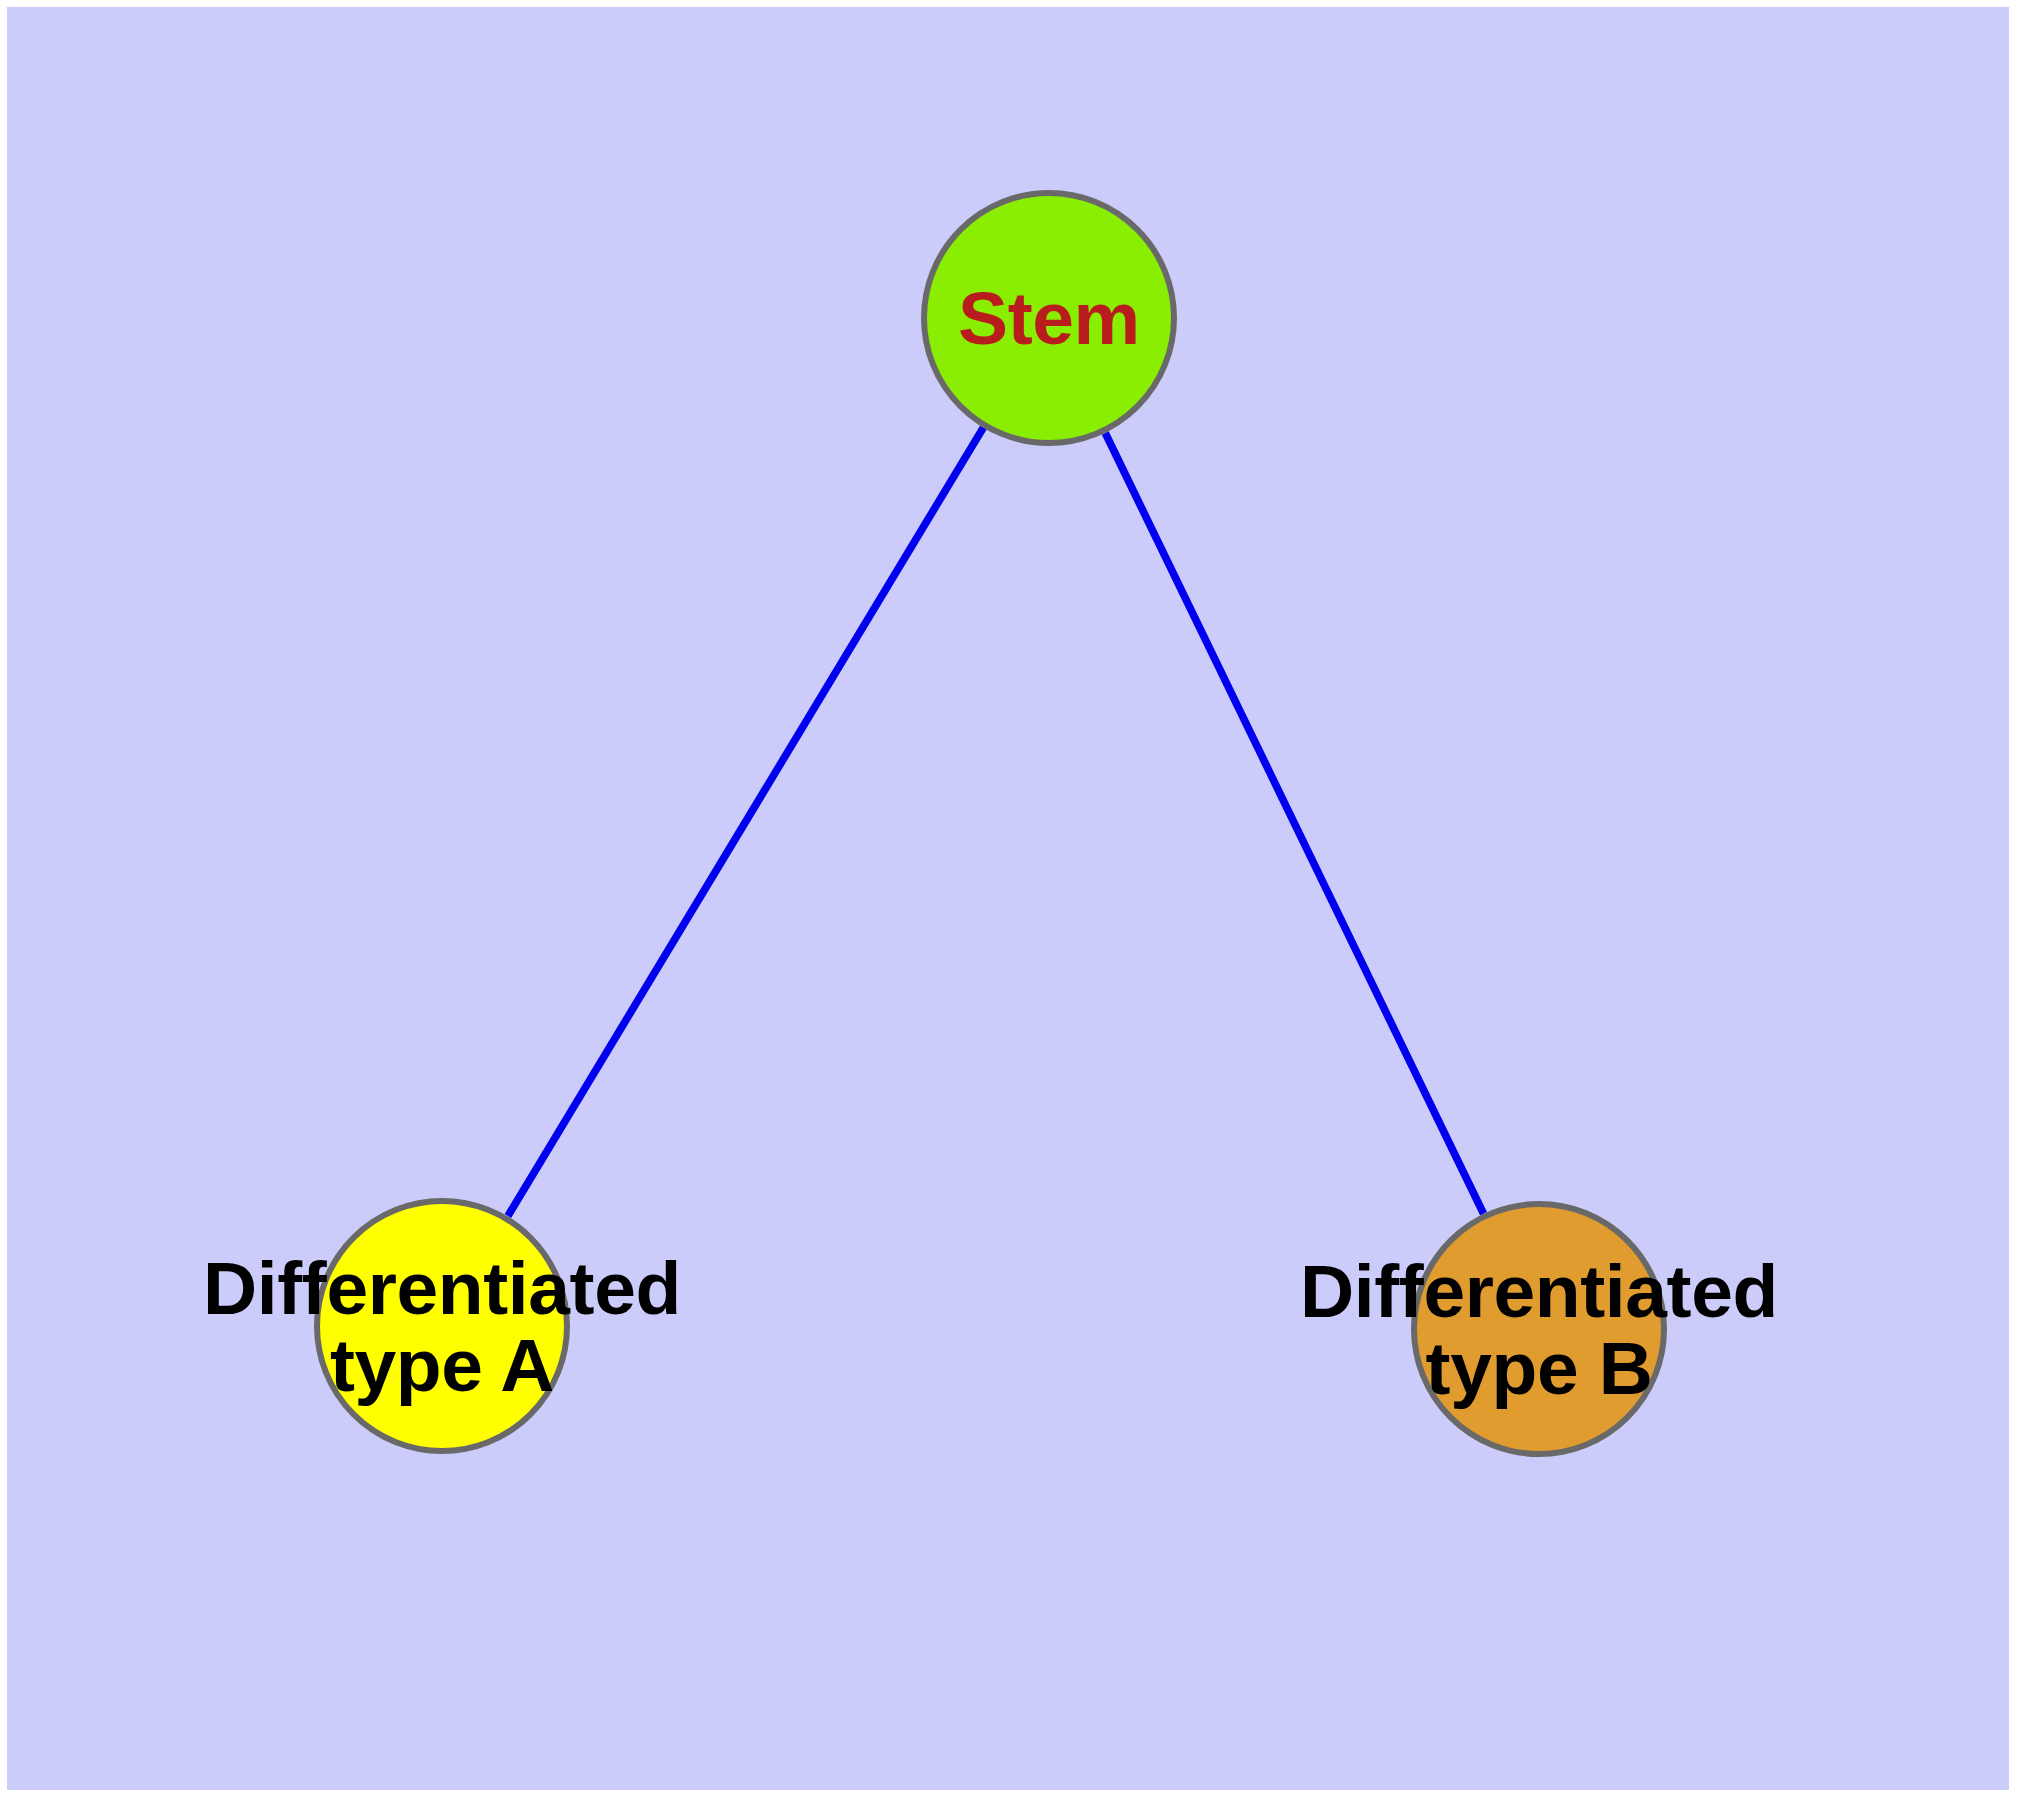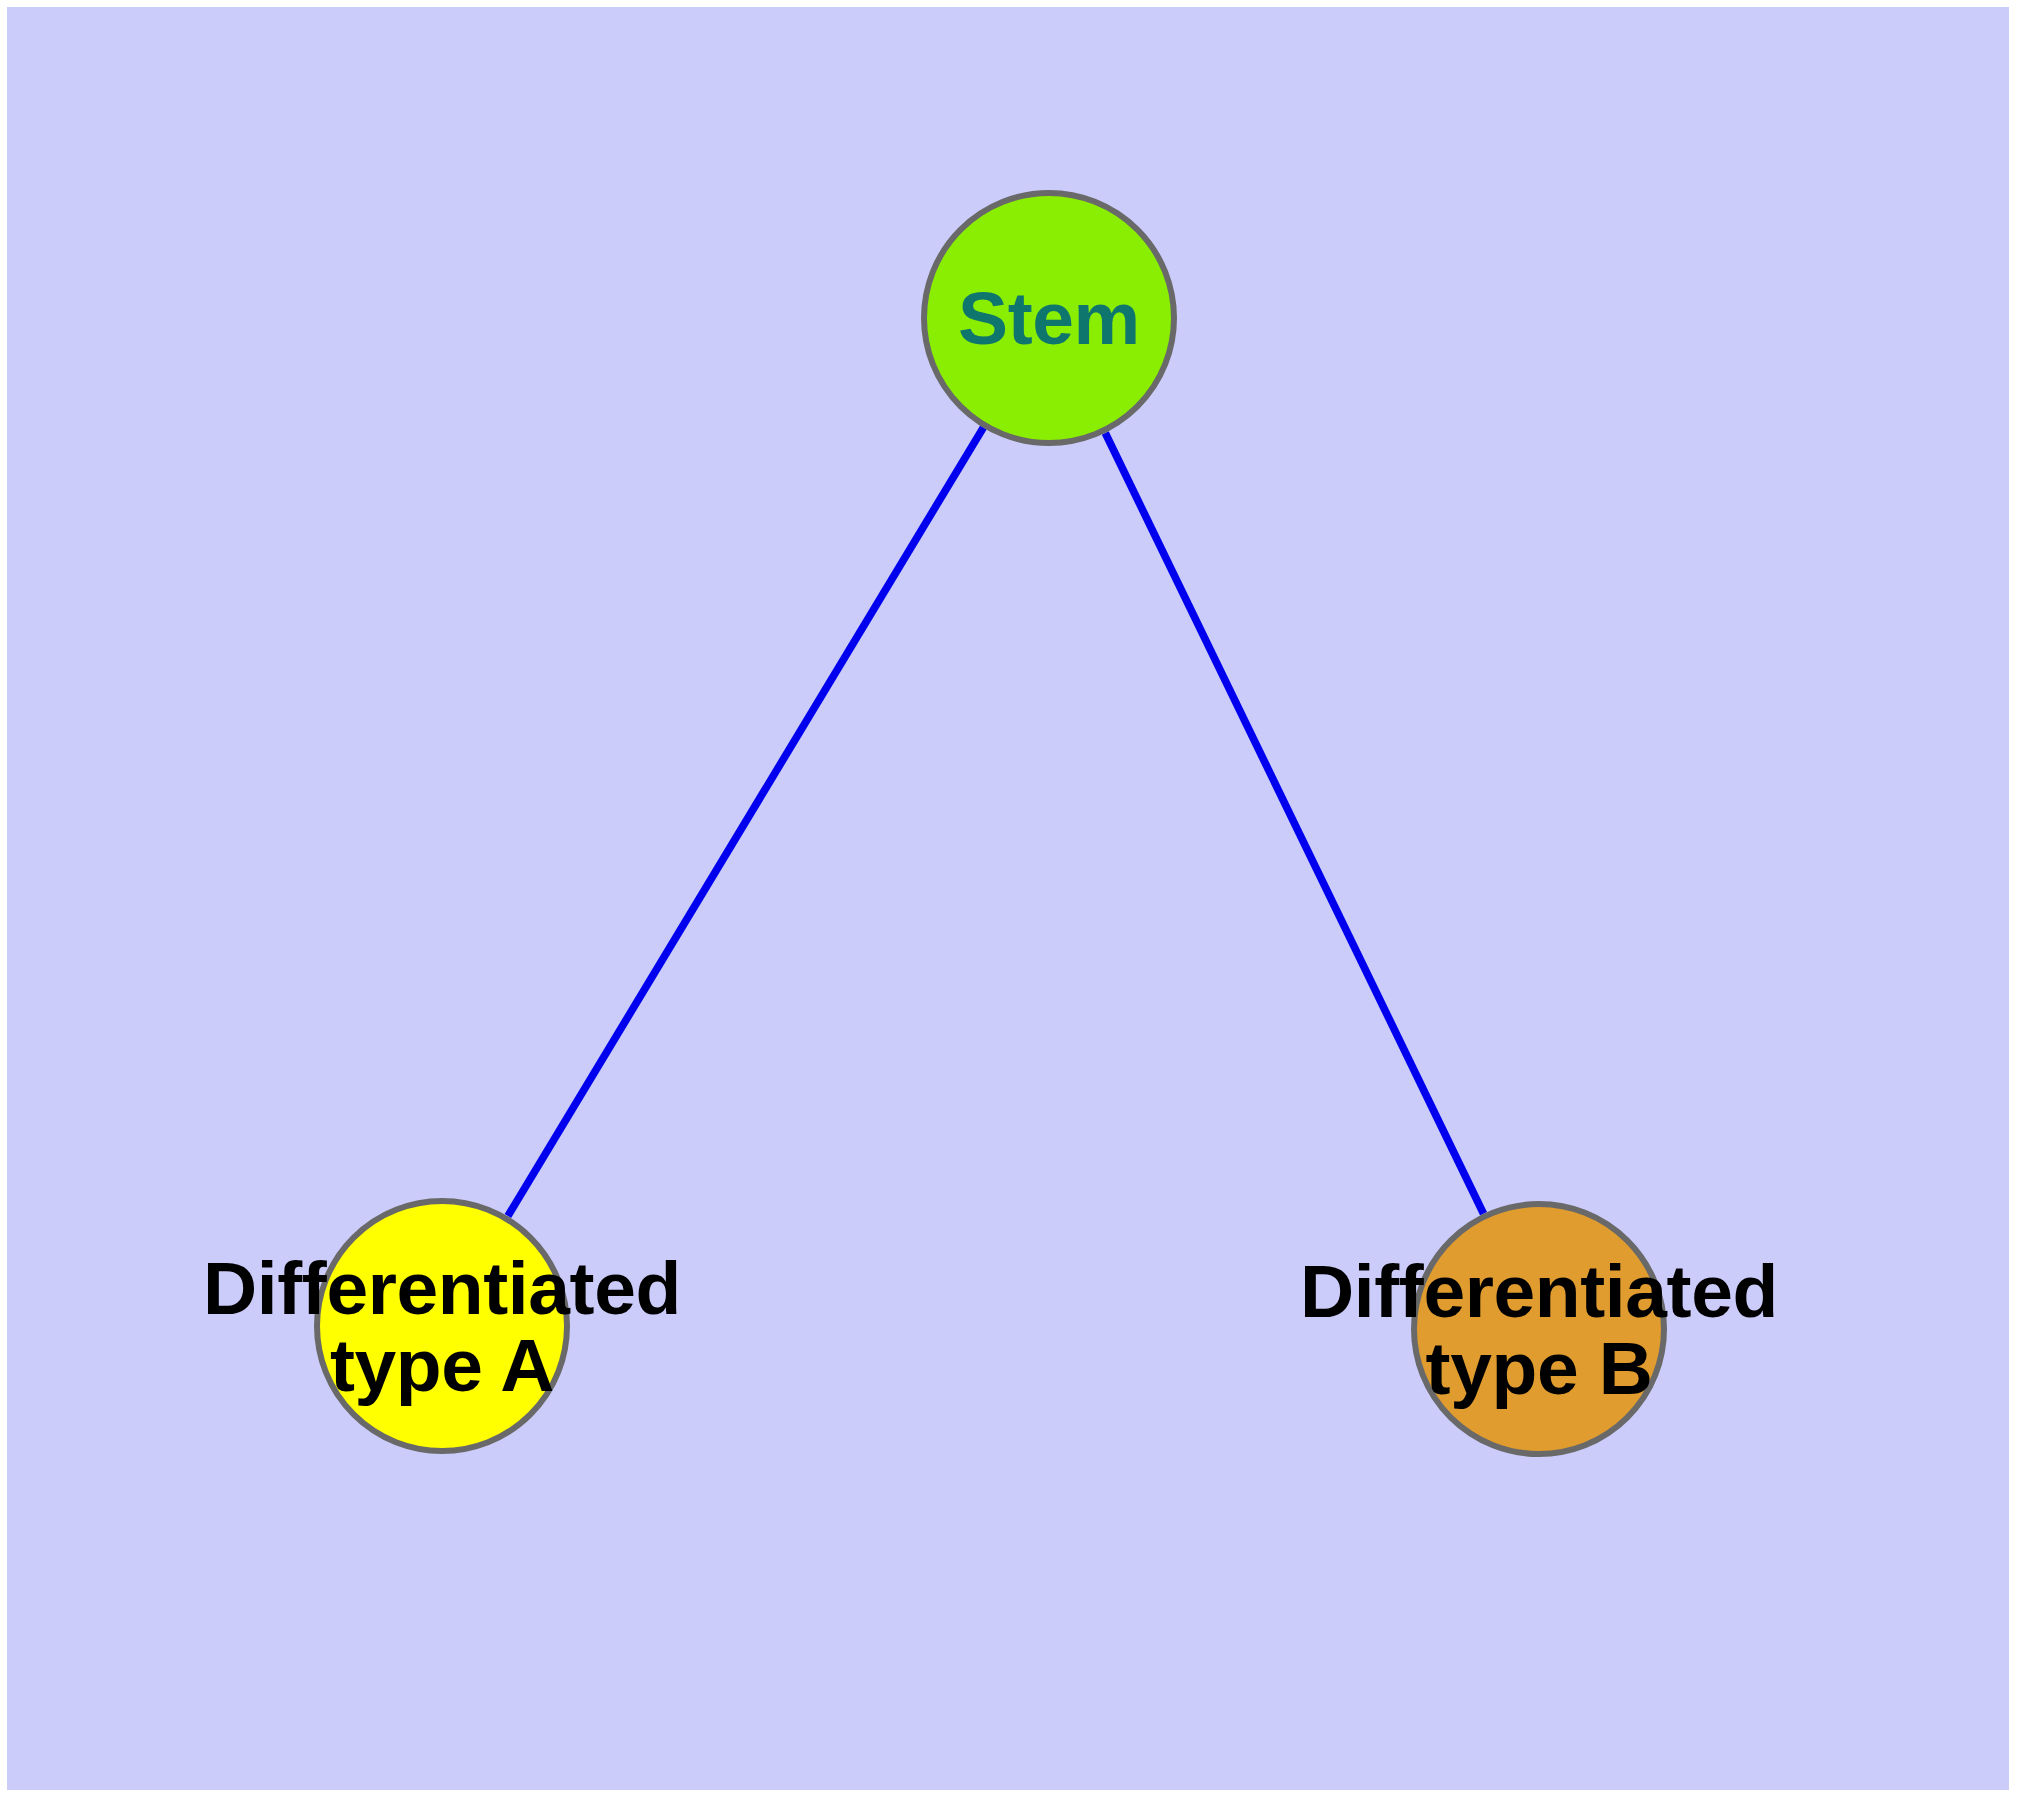--- a/index.html
+++ b/index.html
@@ -78,7 +78,7 @@
   </svg>
 
   <div class="node" id="node-stem" style="left: 921px; top: 190px; width: 256px; height: 256px; background: rgb(138, 238, 2); border: 6px solid rgb(105, 105, 105);">
-    <span class="node-label" style="color: #0f766e; font-size: 75px;">Stem</span>
+    <span class="node-label" style="color: #b91c1c; font-size: 75px;">Stem</span>
   </div>
 
   <div class="node" id="node-diff-a" style="left: 314px; top: 1198px; width: 256px; height: 256px; background: rgb(255, 255, 0); border: 6px solid rgb(105, 105, 105);">

